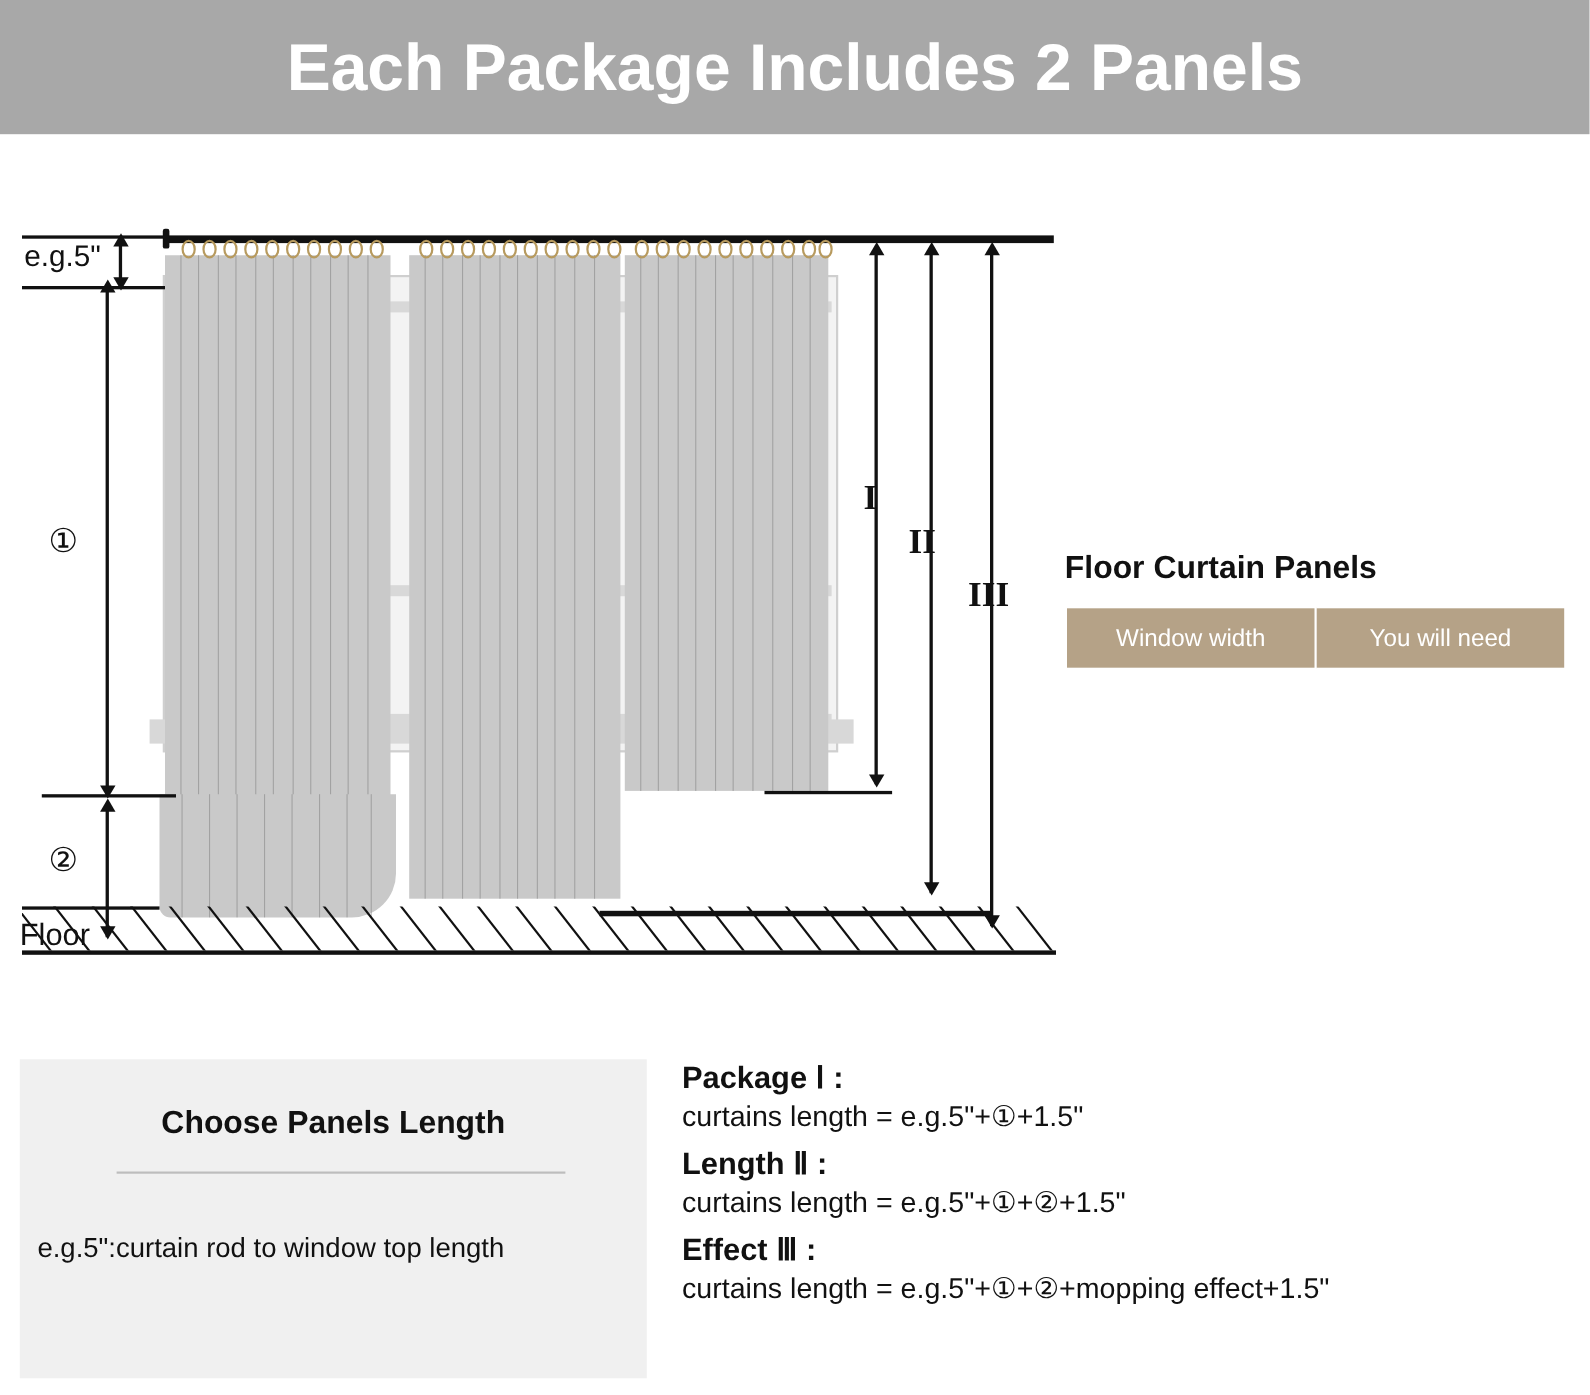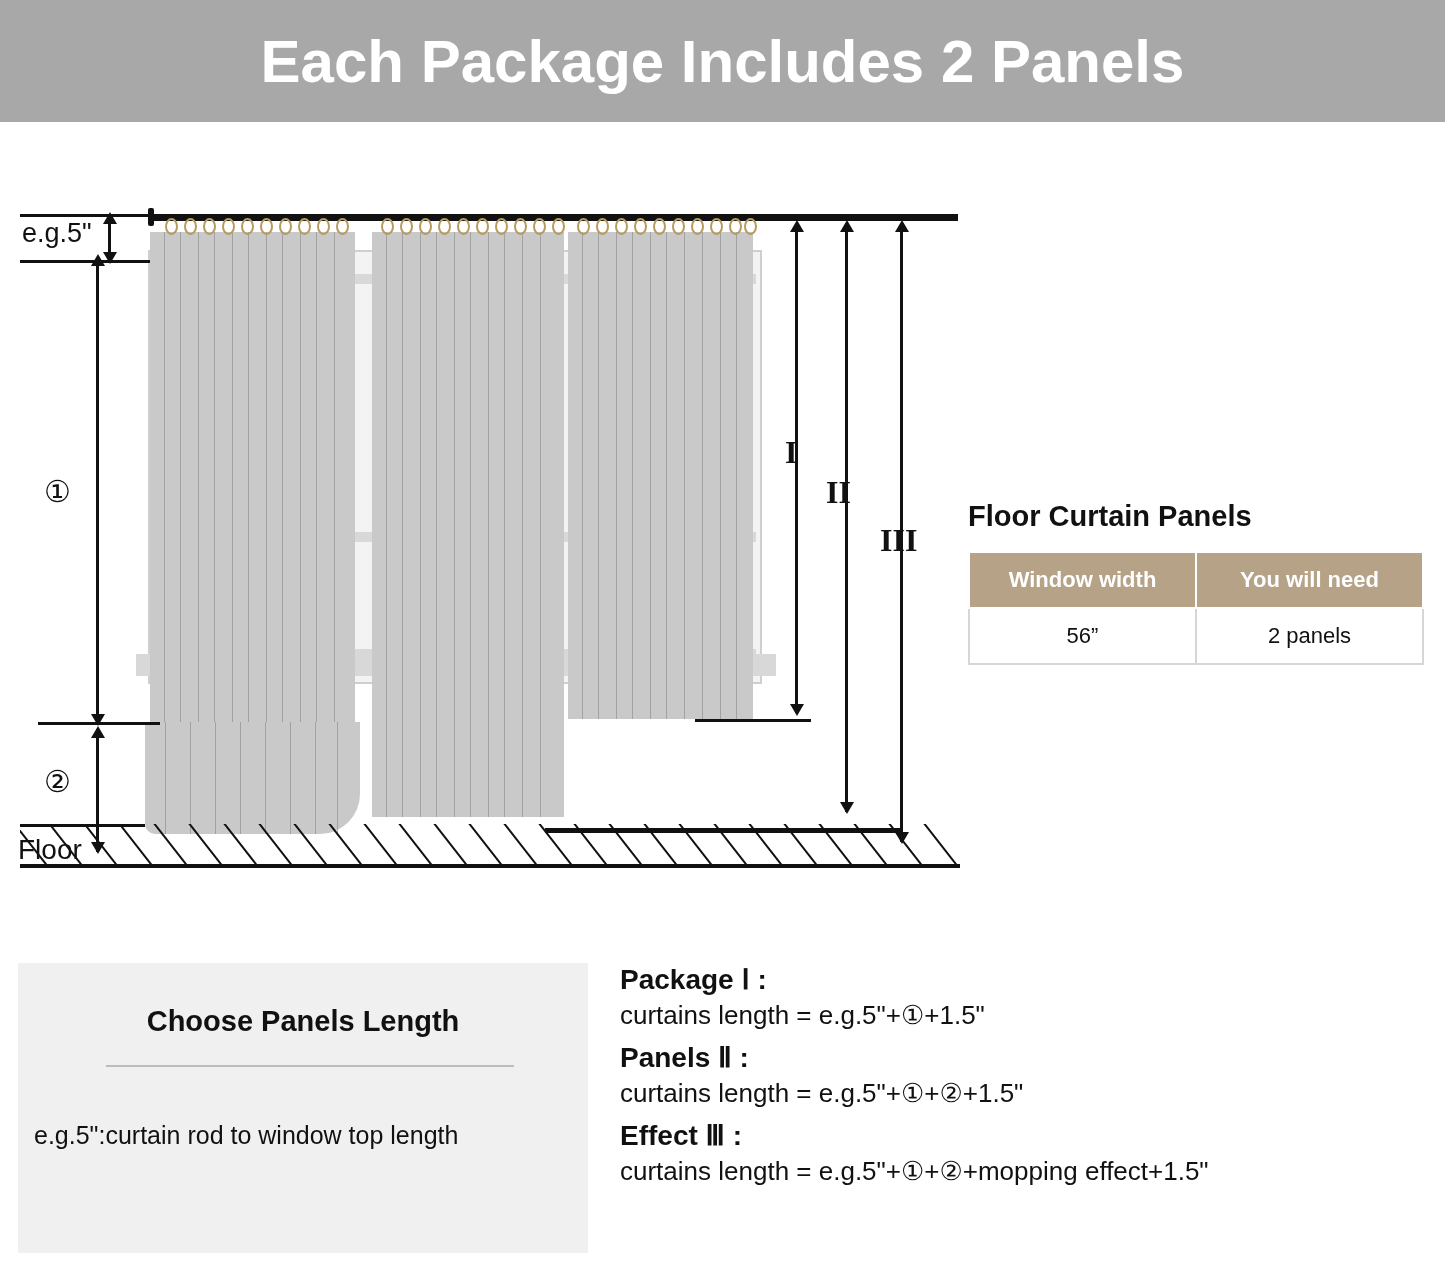--- a/index.html
+++ b/index.html
@@ -179,7 +179,7 @@
     background: #b5a287;
     color: #ffffff;
     font-size: 22px;
-    font-weight: bold;
+    font-weight: normal;
     padding: 14px 4px;
     border: 2px solid #ffffff;
     text-align: center;

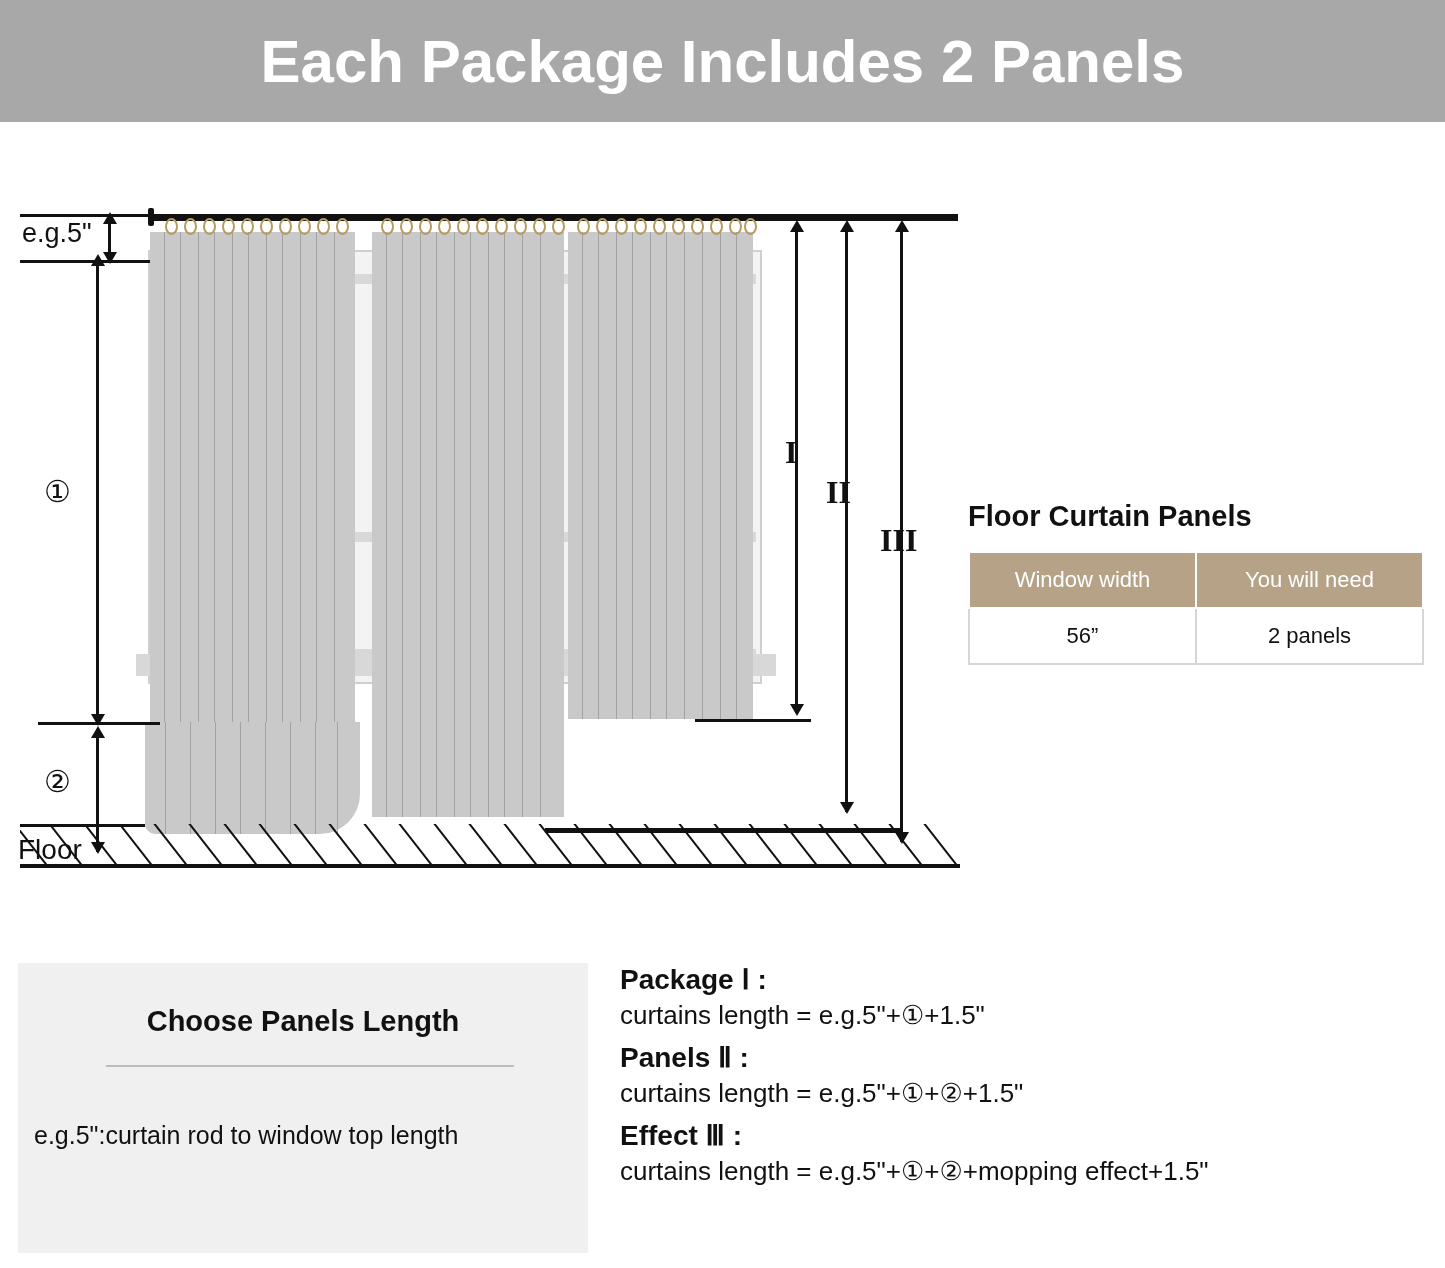--- a/index.html
+++ b/index.html
@@ -444,10 +444,6 @@
       </tr>
     </thead>
     <tbody>
-      <tr>
-        <td>56”</td>
-        <td>2 panels</td>
-      </tr>
     </tbody>
   </table>
 </div>

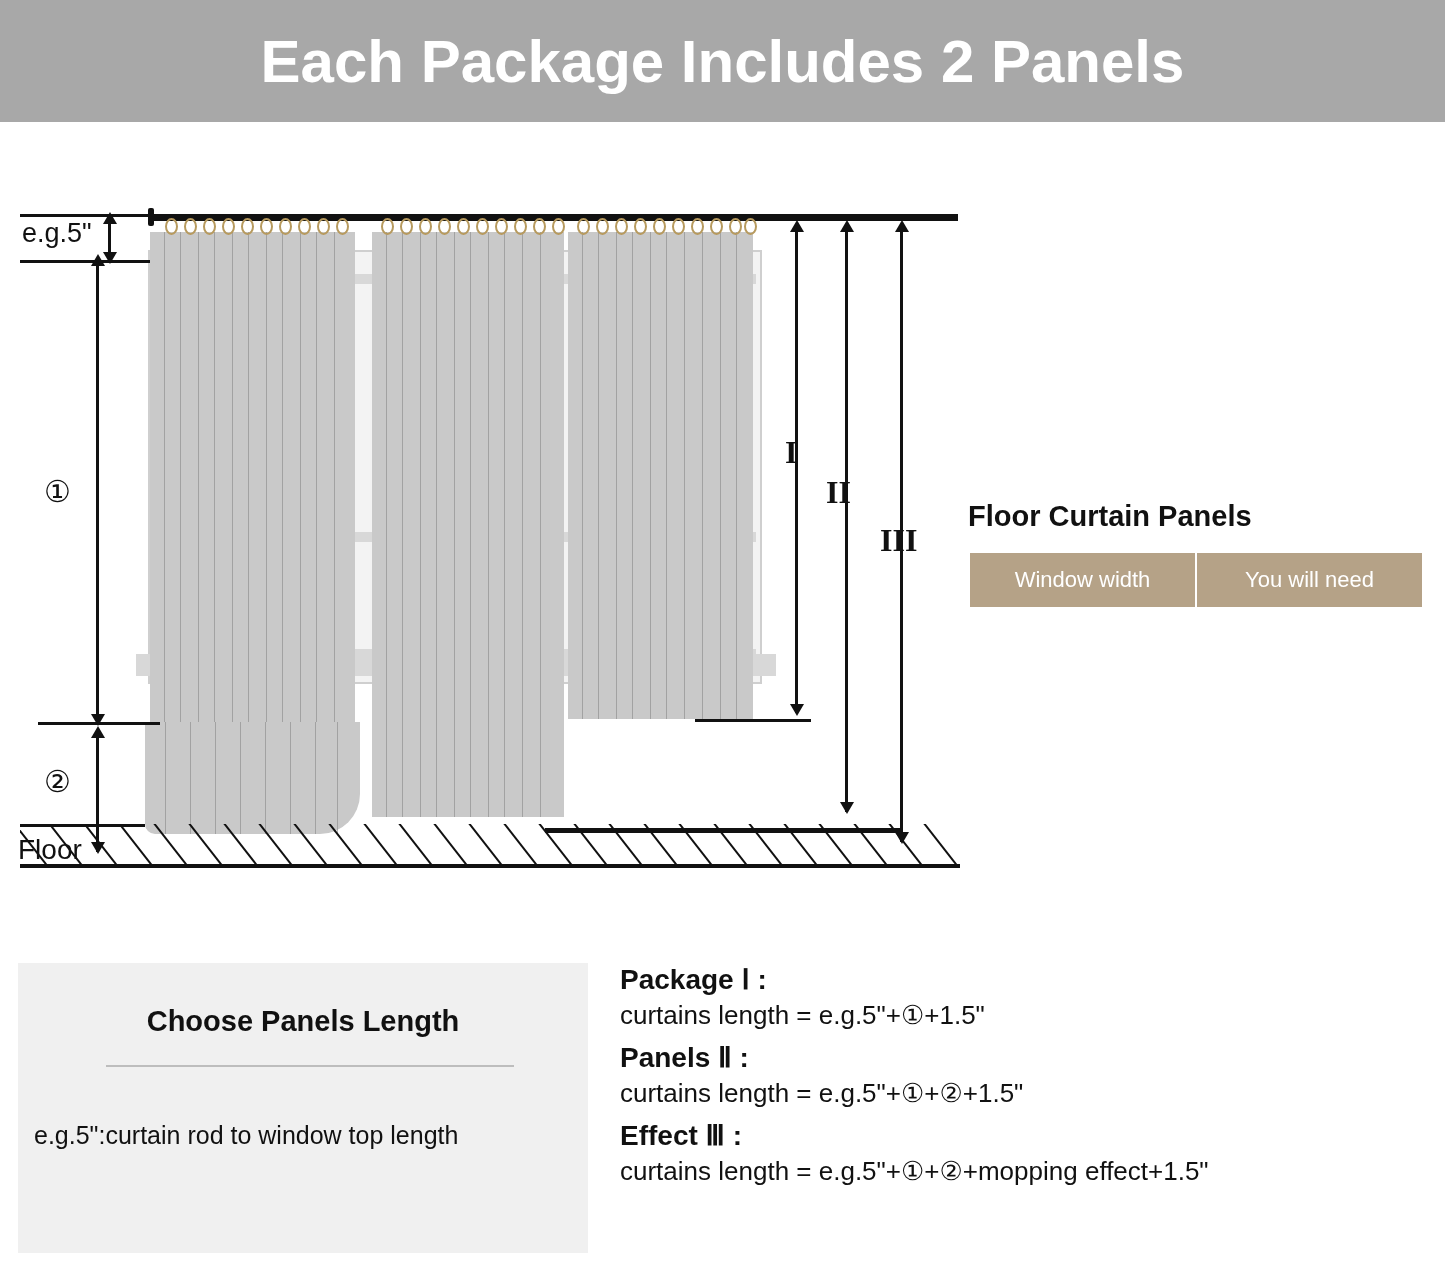--- a/index.html
+++ b/index.html
@@ -457,7 +457,7 @@
 <div class="effects">
   <p class="effect-head">Package Ⅰ :</p>
   <p class="effect-body">curtains length = e.g.5"+①+1.5"</p>
-  <p class="effect-head">Panels Ⅱ :</p>
+  <p class="effect-head">Length Ⅱ :</p>
   <p class="effect-body">curtains length = e.g.5"+①+②+1.5"</p>
   <p class="effect-head">Effect Ⅲ :</p>
   <p class="effect-body">curtains length = e.g.5"+①+②+mopping effect+1.5"</p>

